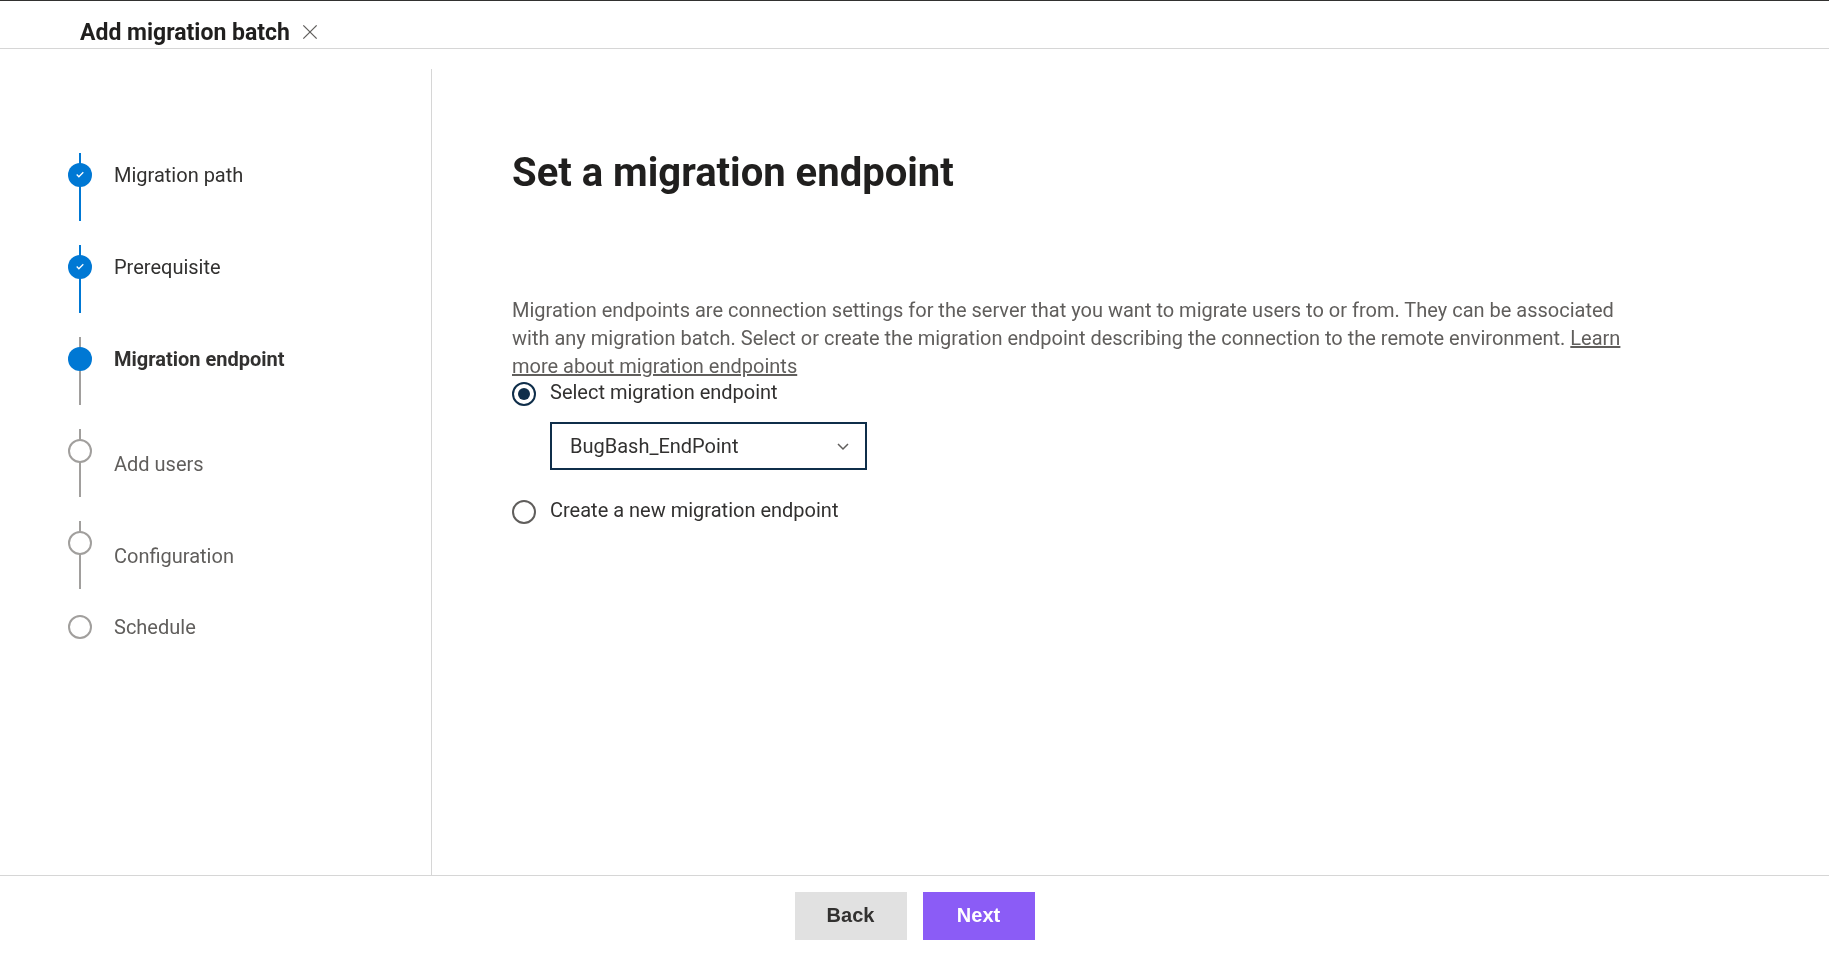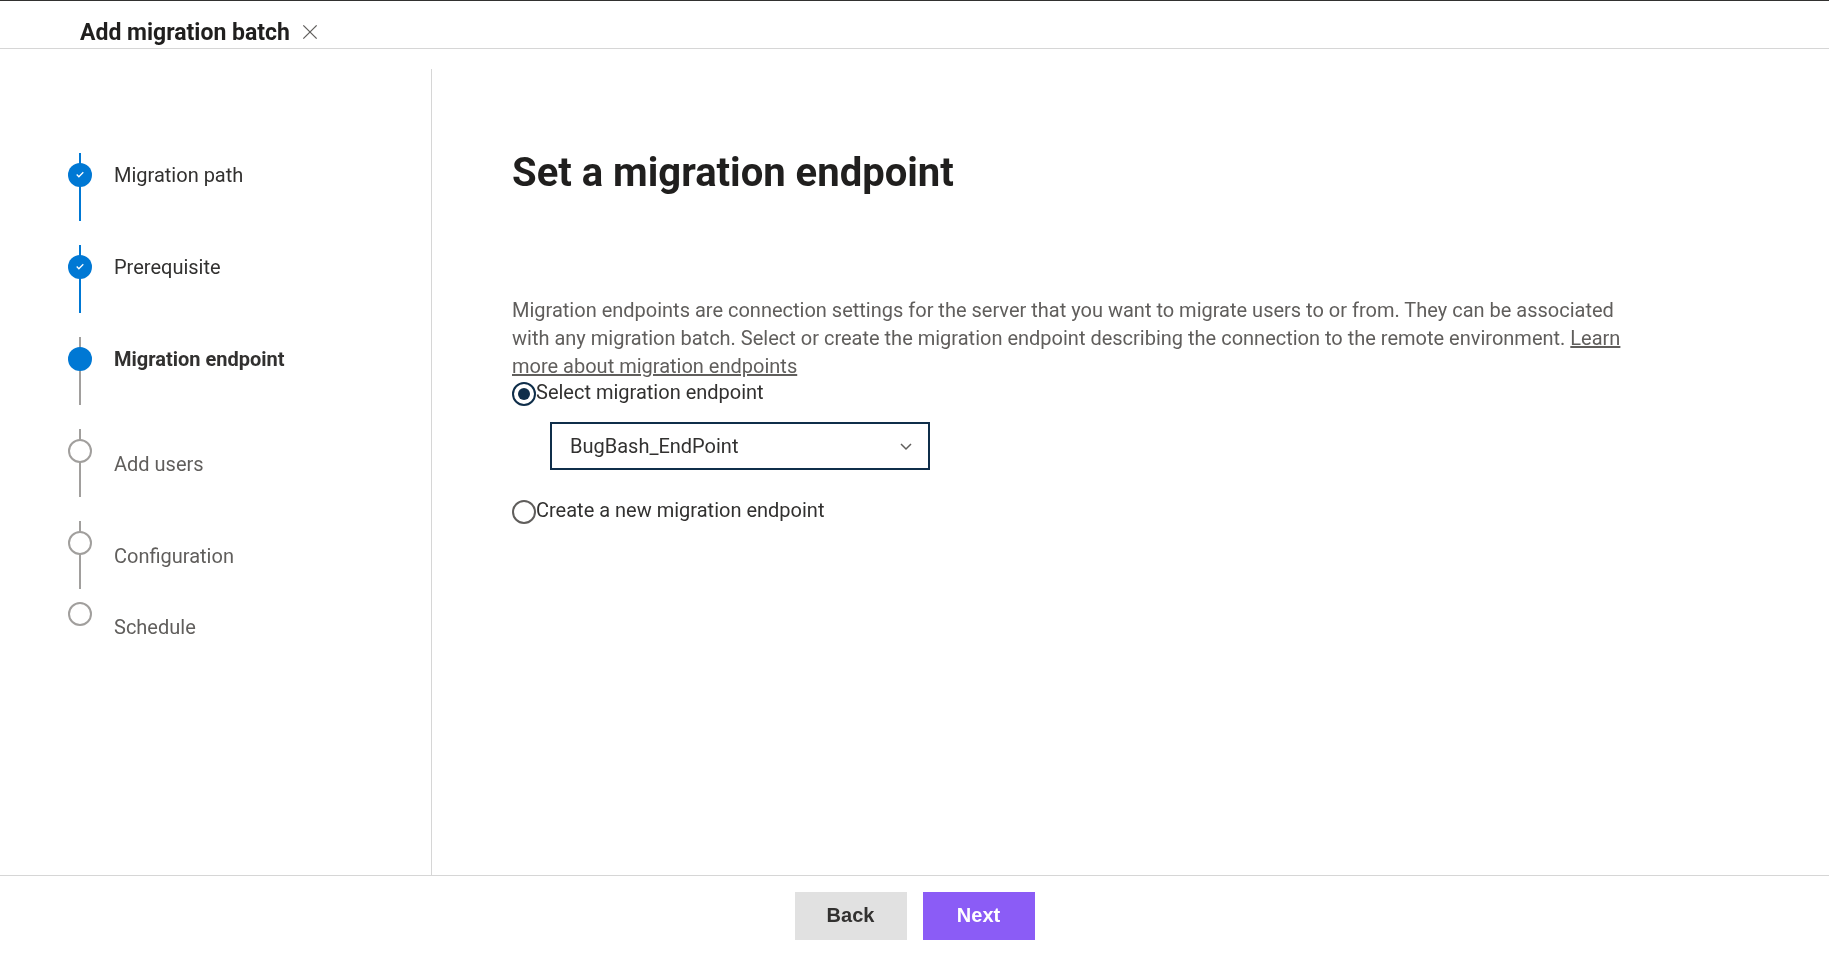--- a/index.html
+++ b/index.html
@@ -161,6 +161,7 @@
     .radio-option {
       display: flex;
       align-items: flex-start;
+      gap: 14px;
     }
     .radio-circle {
       width: 24px;

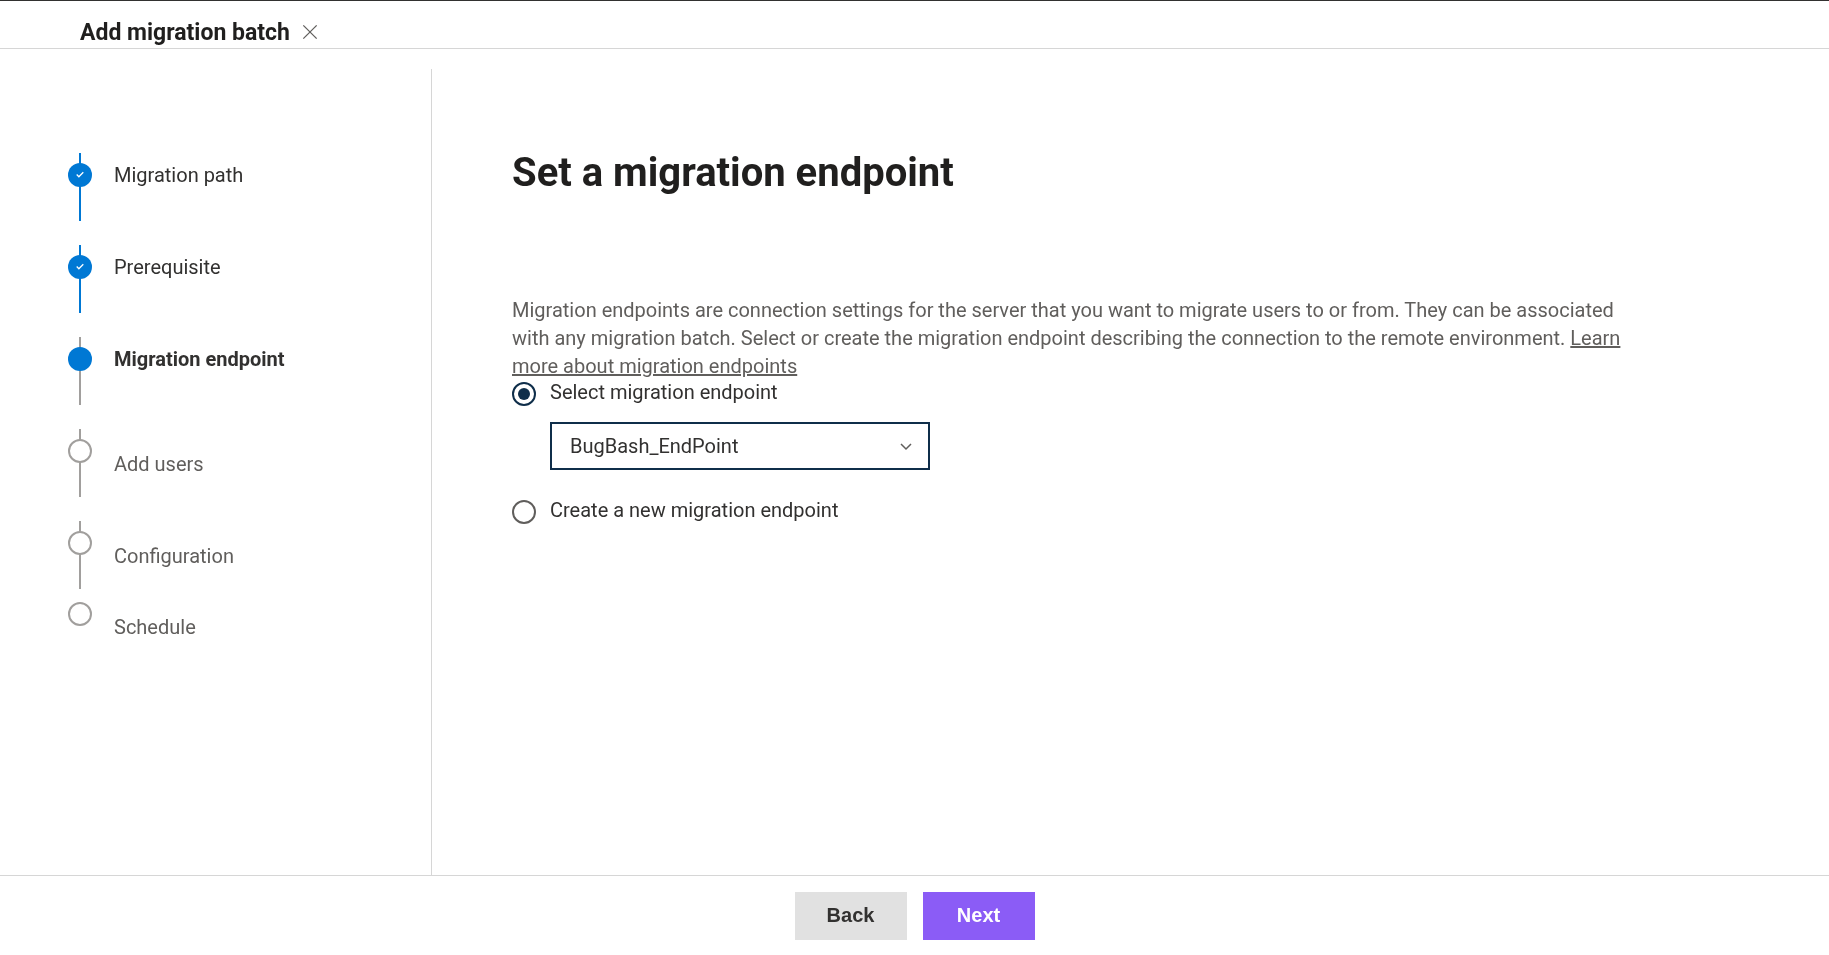--- a/index.html
+++ b/index.html
@@ -191,7 +191,7 @@
     .dropdown {
       margin-left: 38px;
       margin-top: 16px;
-      width: 380px;
+      width: 317px;
       height: 48px;
       border: 2px solid #0f2e4a;
       display: flex;

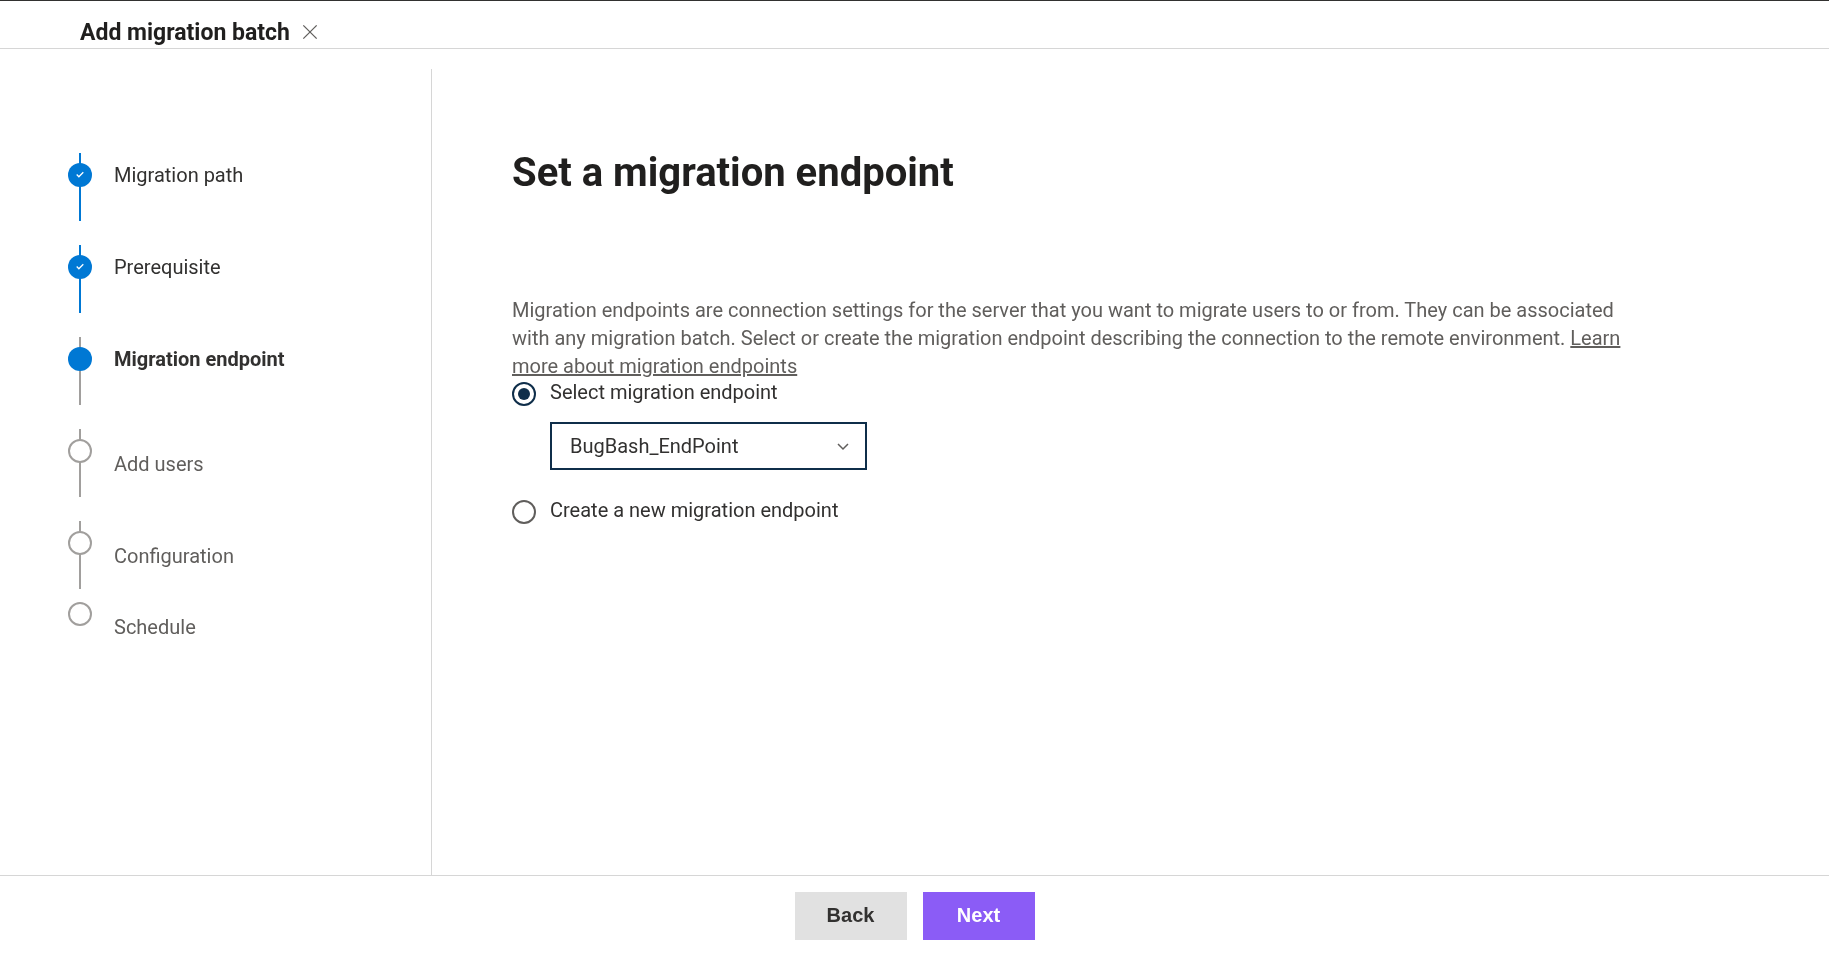--- a/index.html
+++ b/index.html
@@ -81,6 +81,7 @@
     }
     .step:last-child {
       height: auto;
+      align-items: flex-end;
     }
     .step-icon {
       width: 24px;

